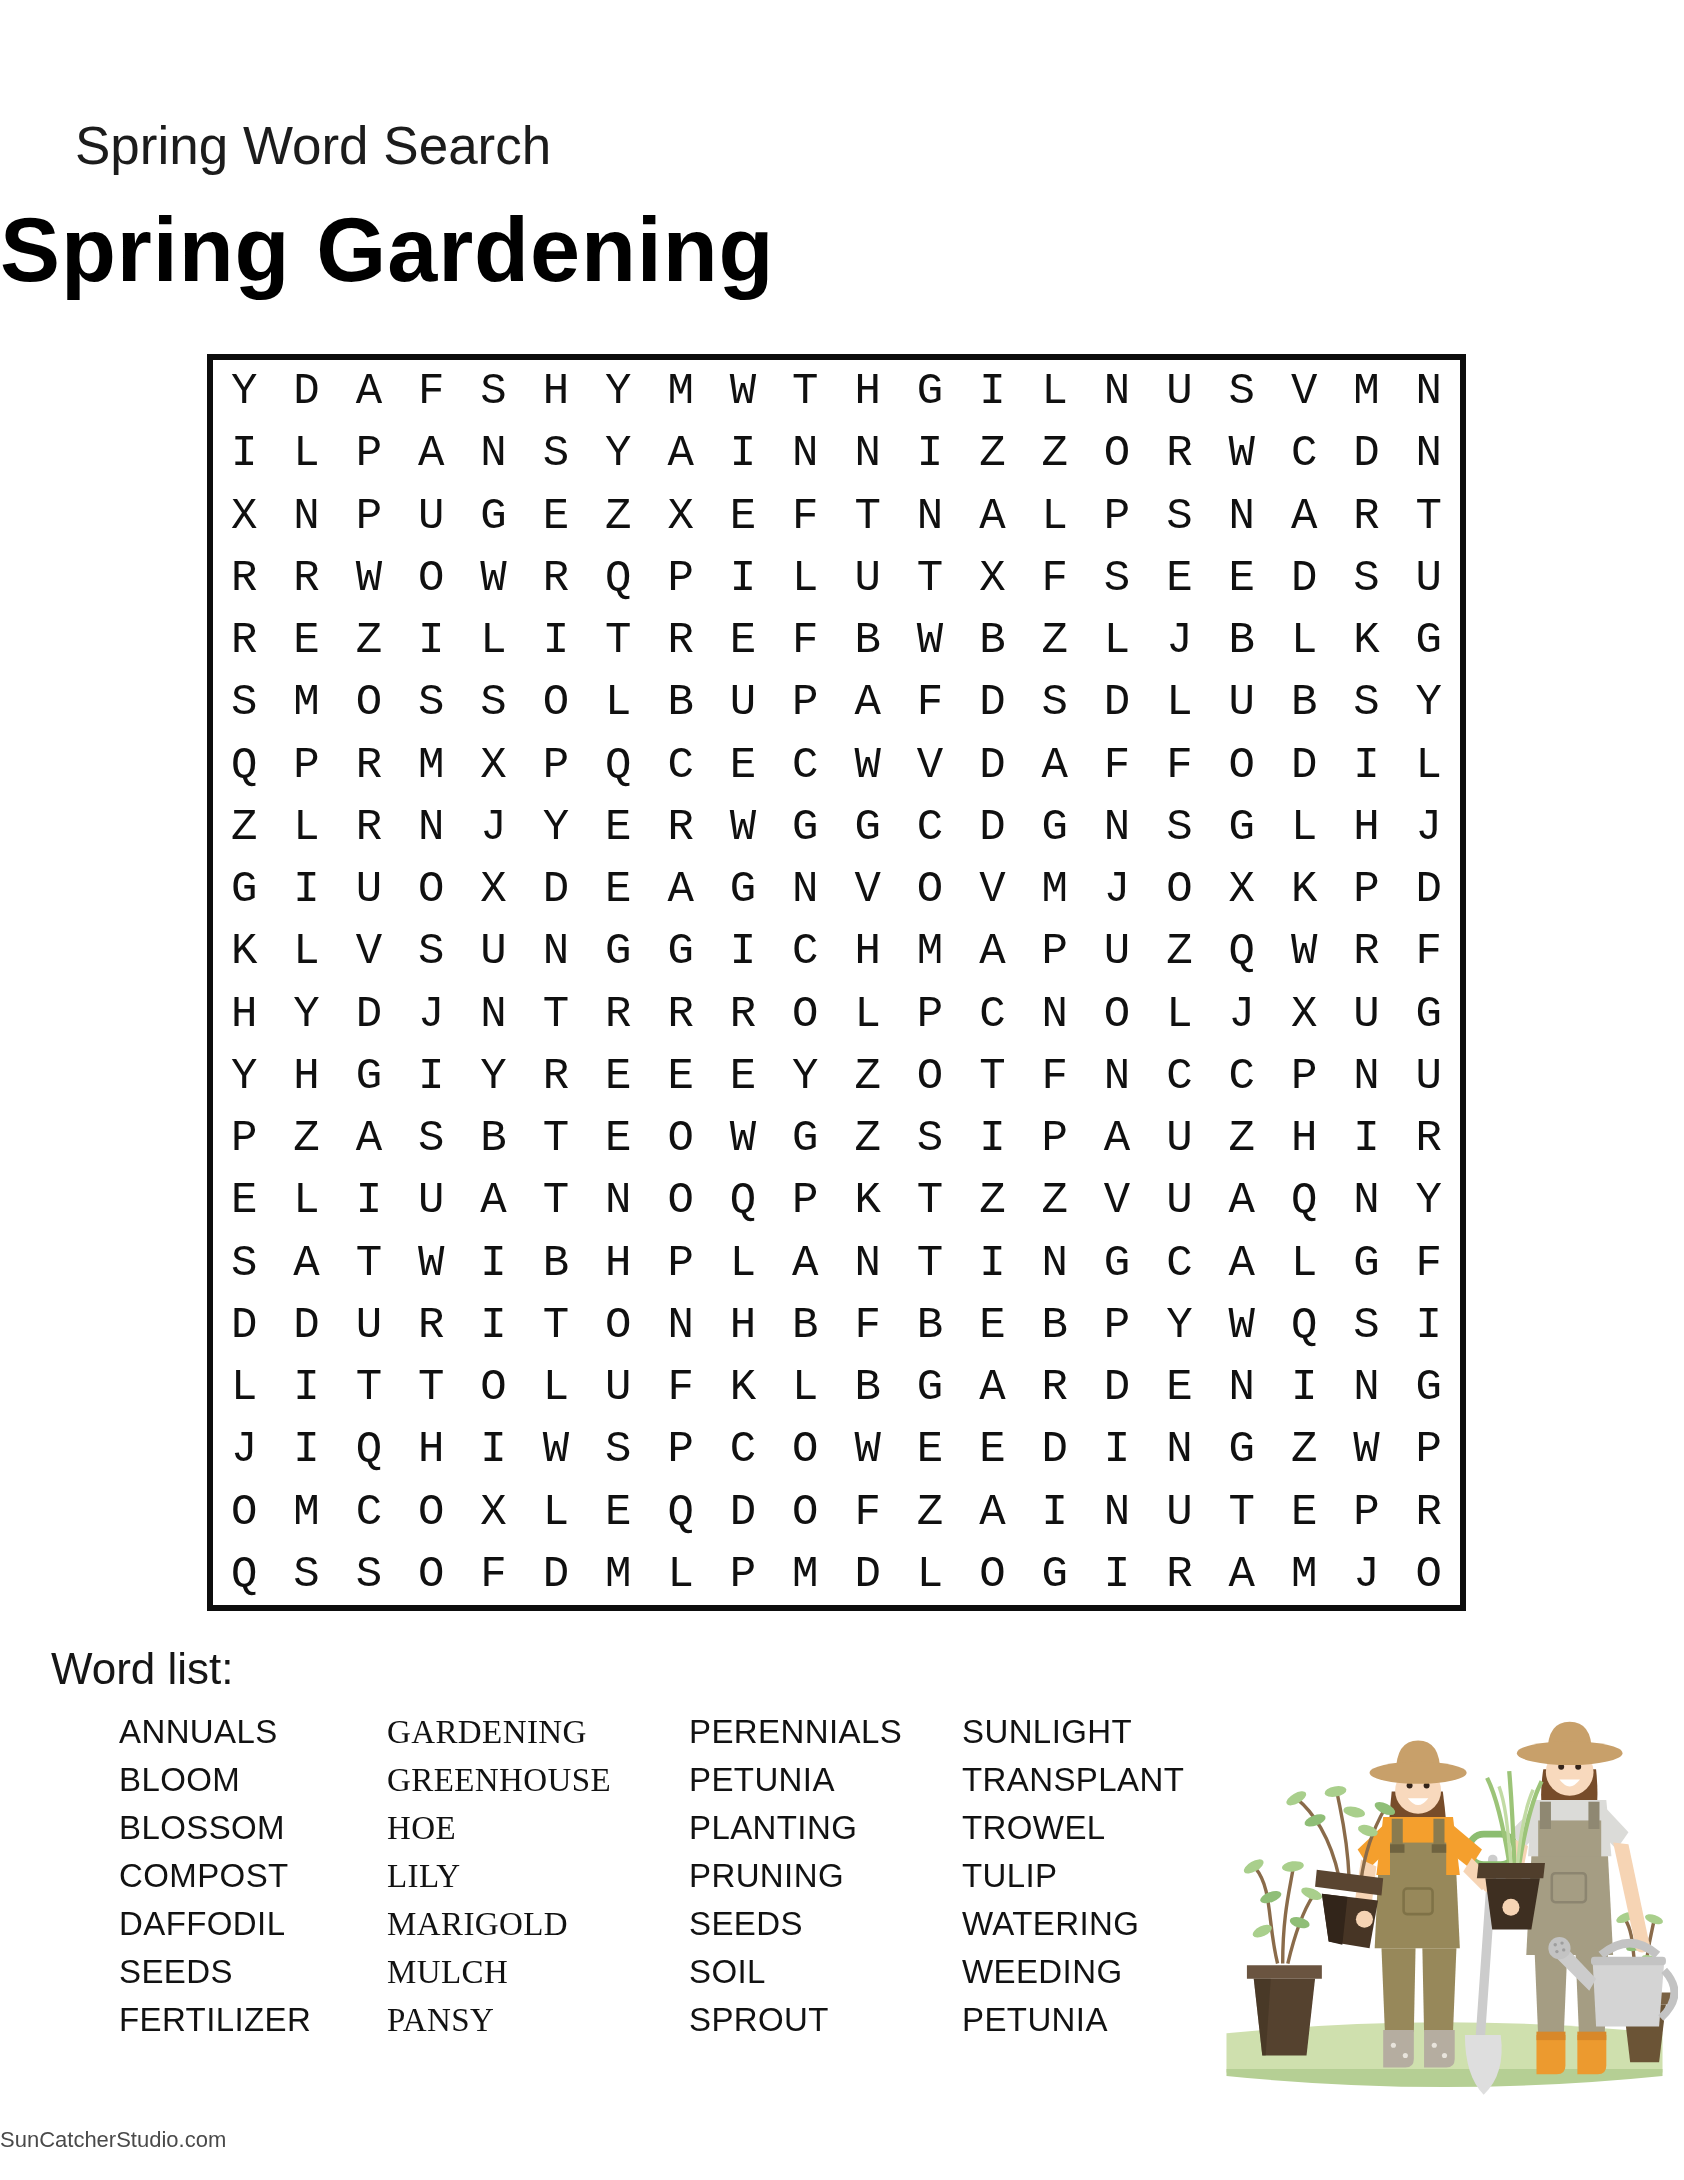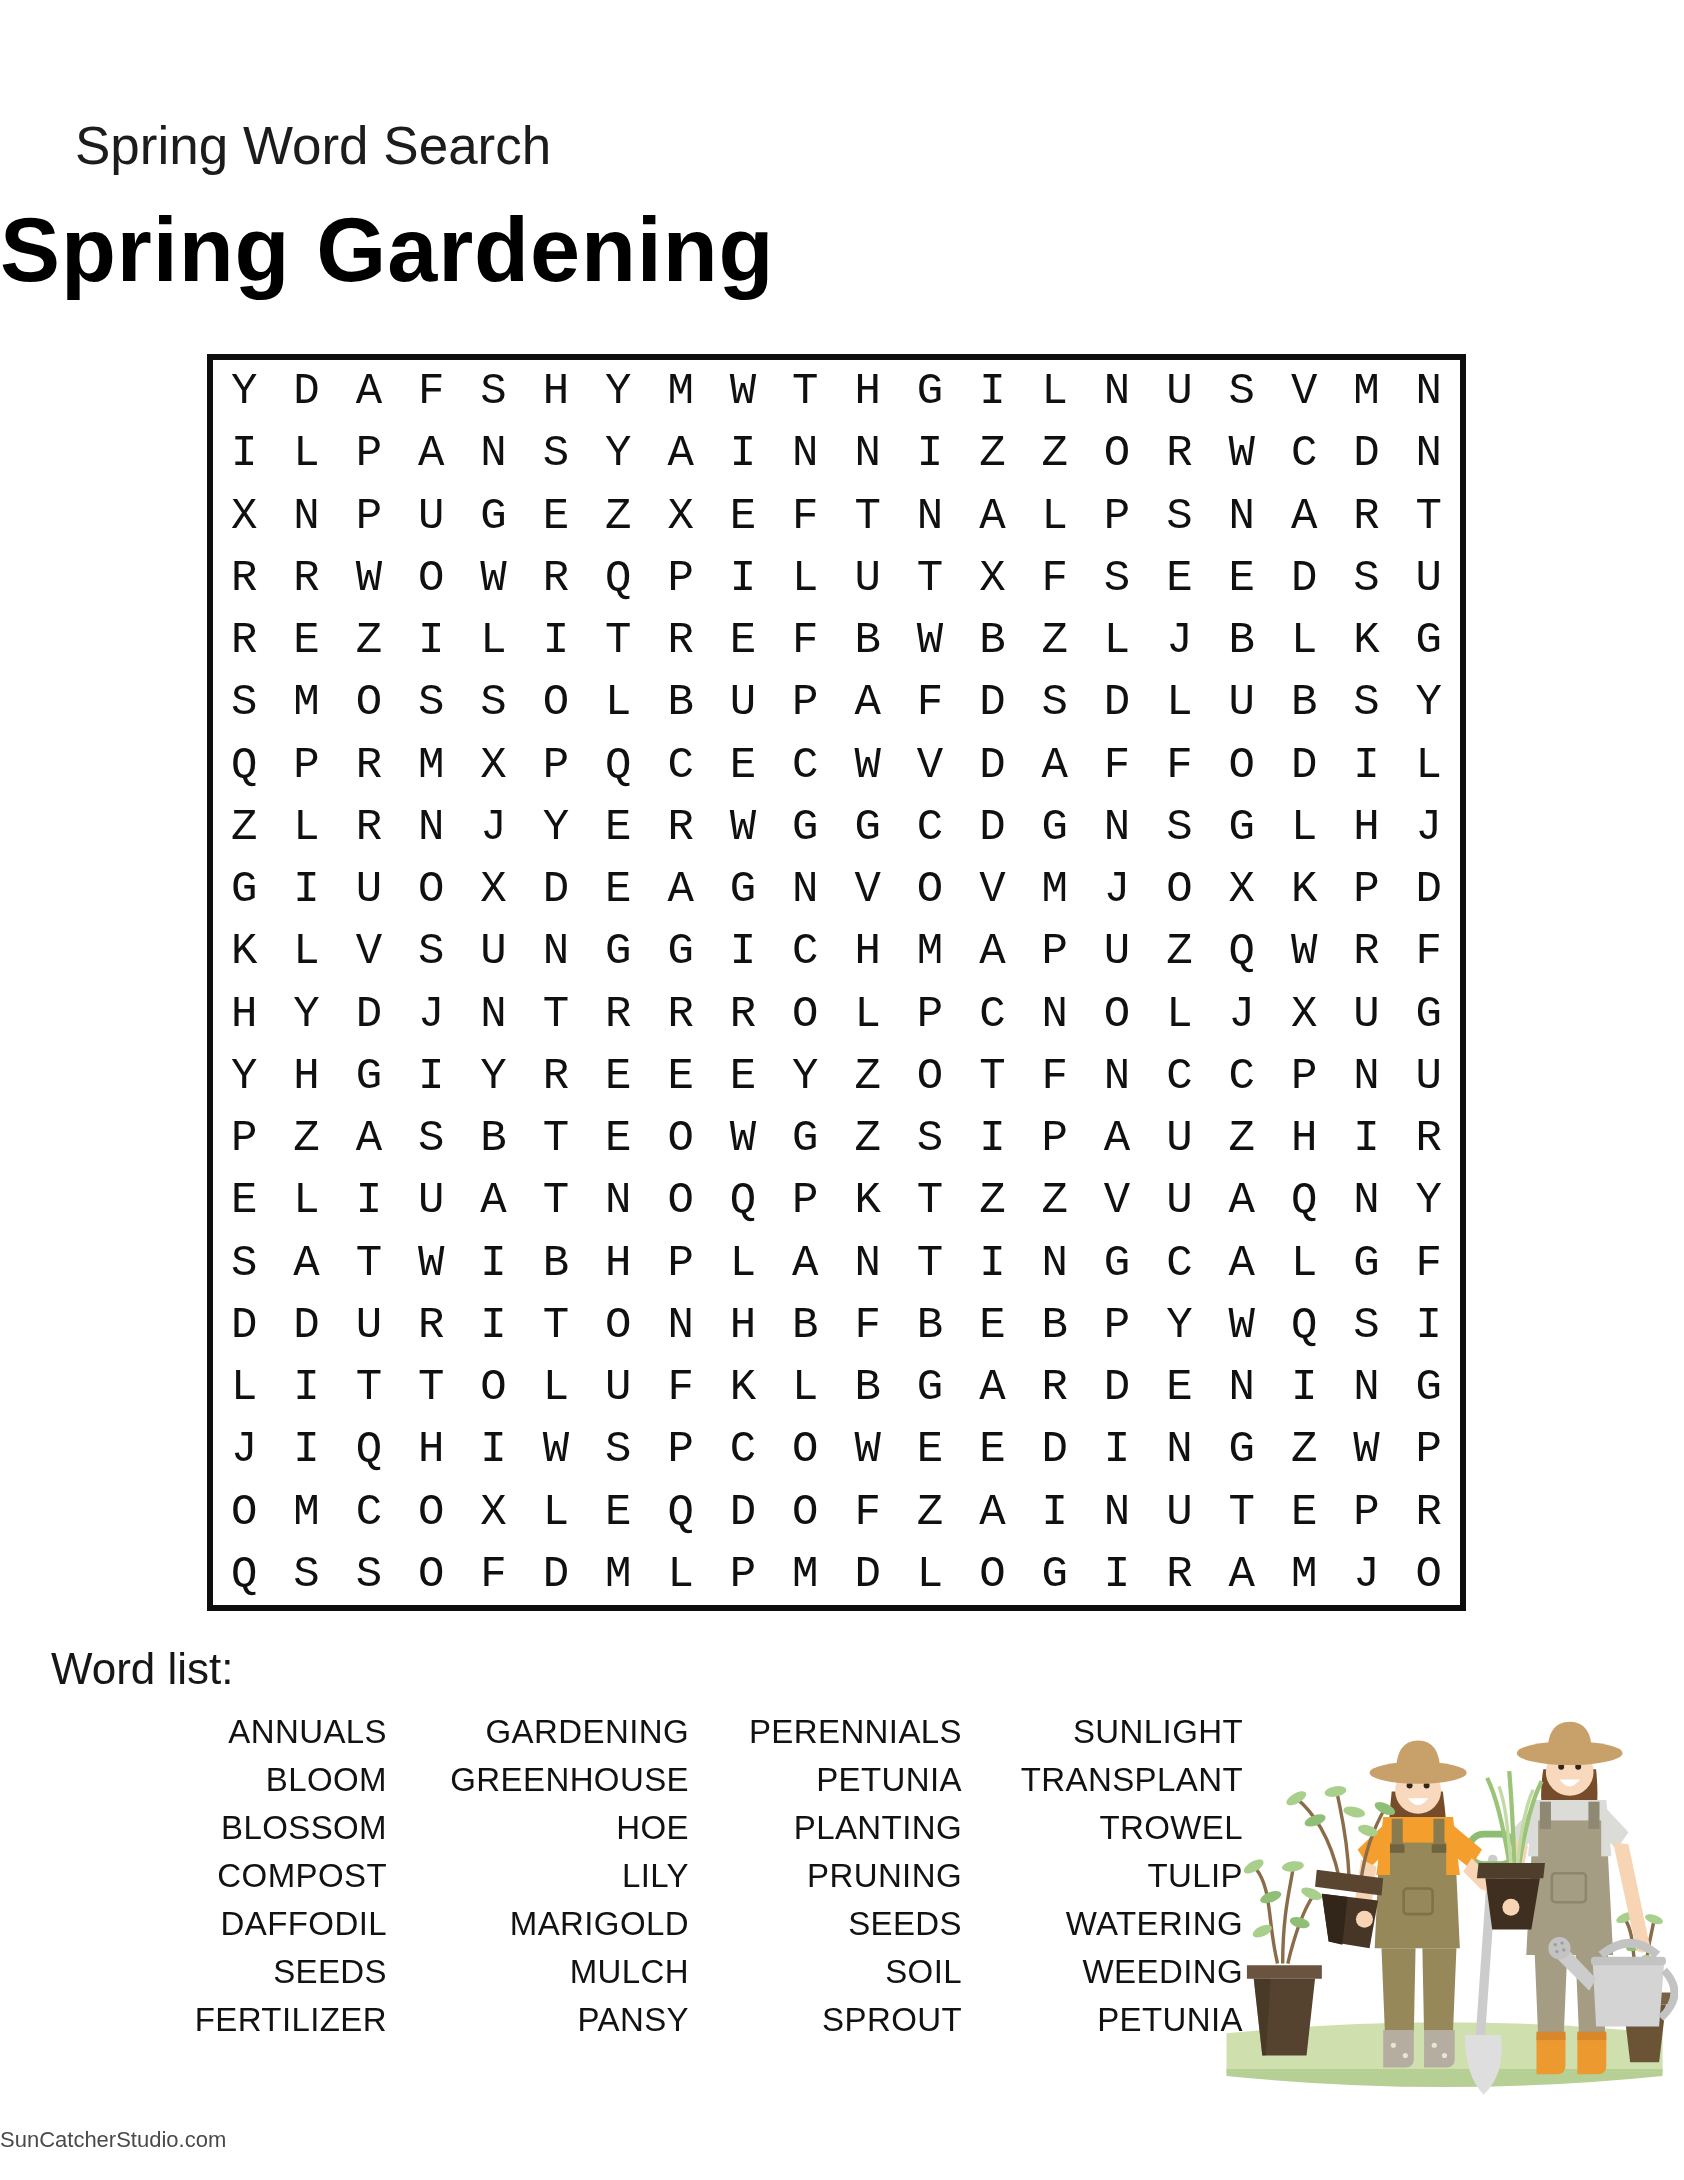--- a/index.html
+++ b/index.html
@@ -21,7 +21,7 @@
         font-family:"Liberation Mono",monospace;font-size:44px;color:#101010;}
 
   .wl-label{position:absolute;left:51px;top:1612px;font-size:44px;font-weight:400;color:#161616;text-align:center;}
-  .wl-cols{position:absolute;left:119px;top:1676px;display:flex;text-align:right;}
+  .wl-cols{position:absolute;left:119px;top:1676px;display:flex;}
   .wl-col{display:flex;flex-direction:column;}
   .wl-col:nth-child(1){width:268px;}
   .wl-col:nth-child(2){width:302px;}

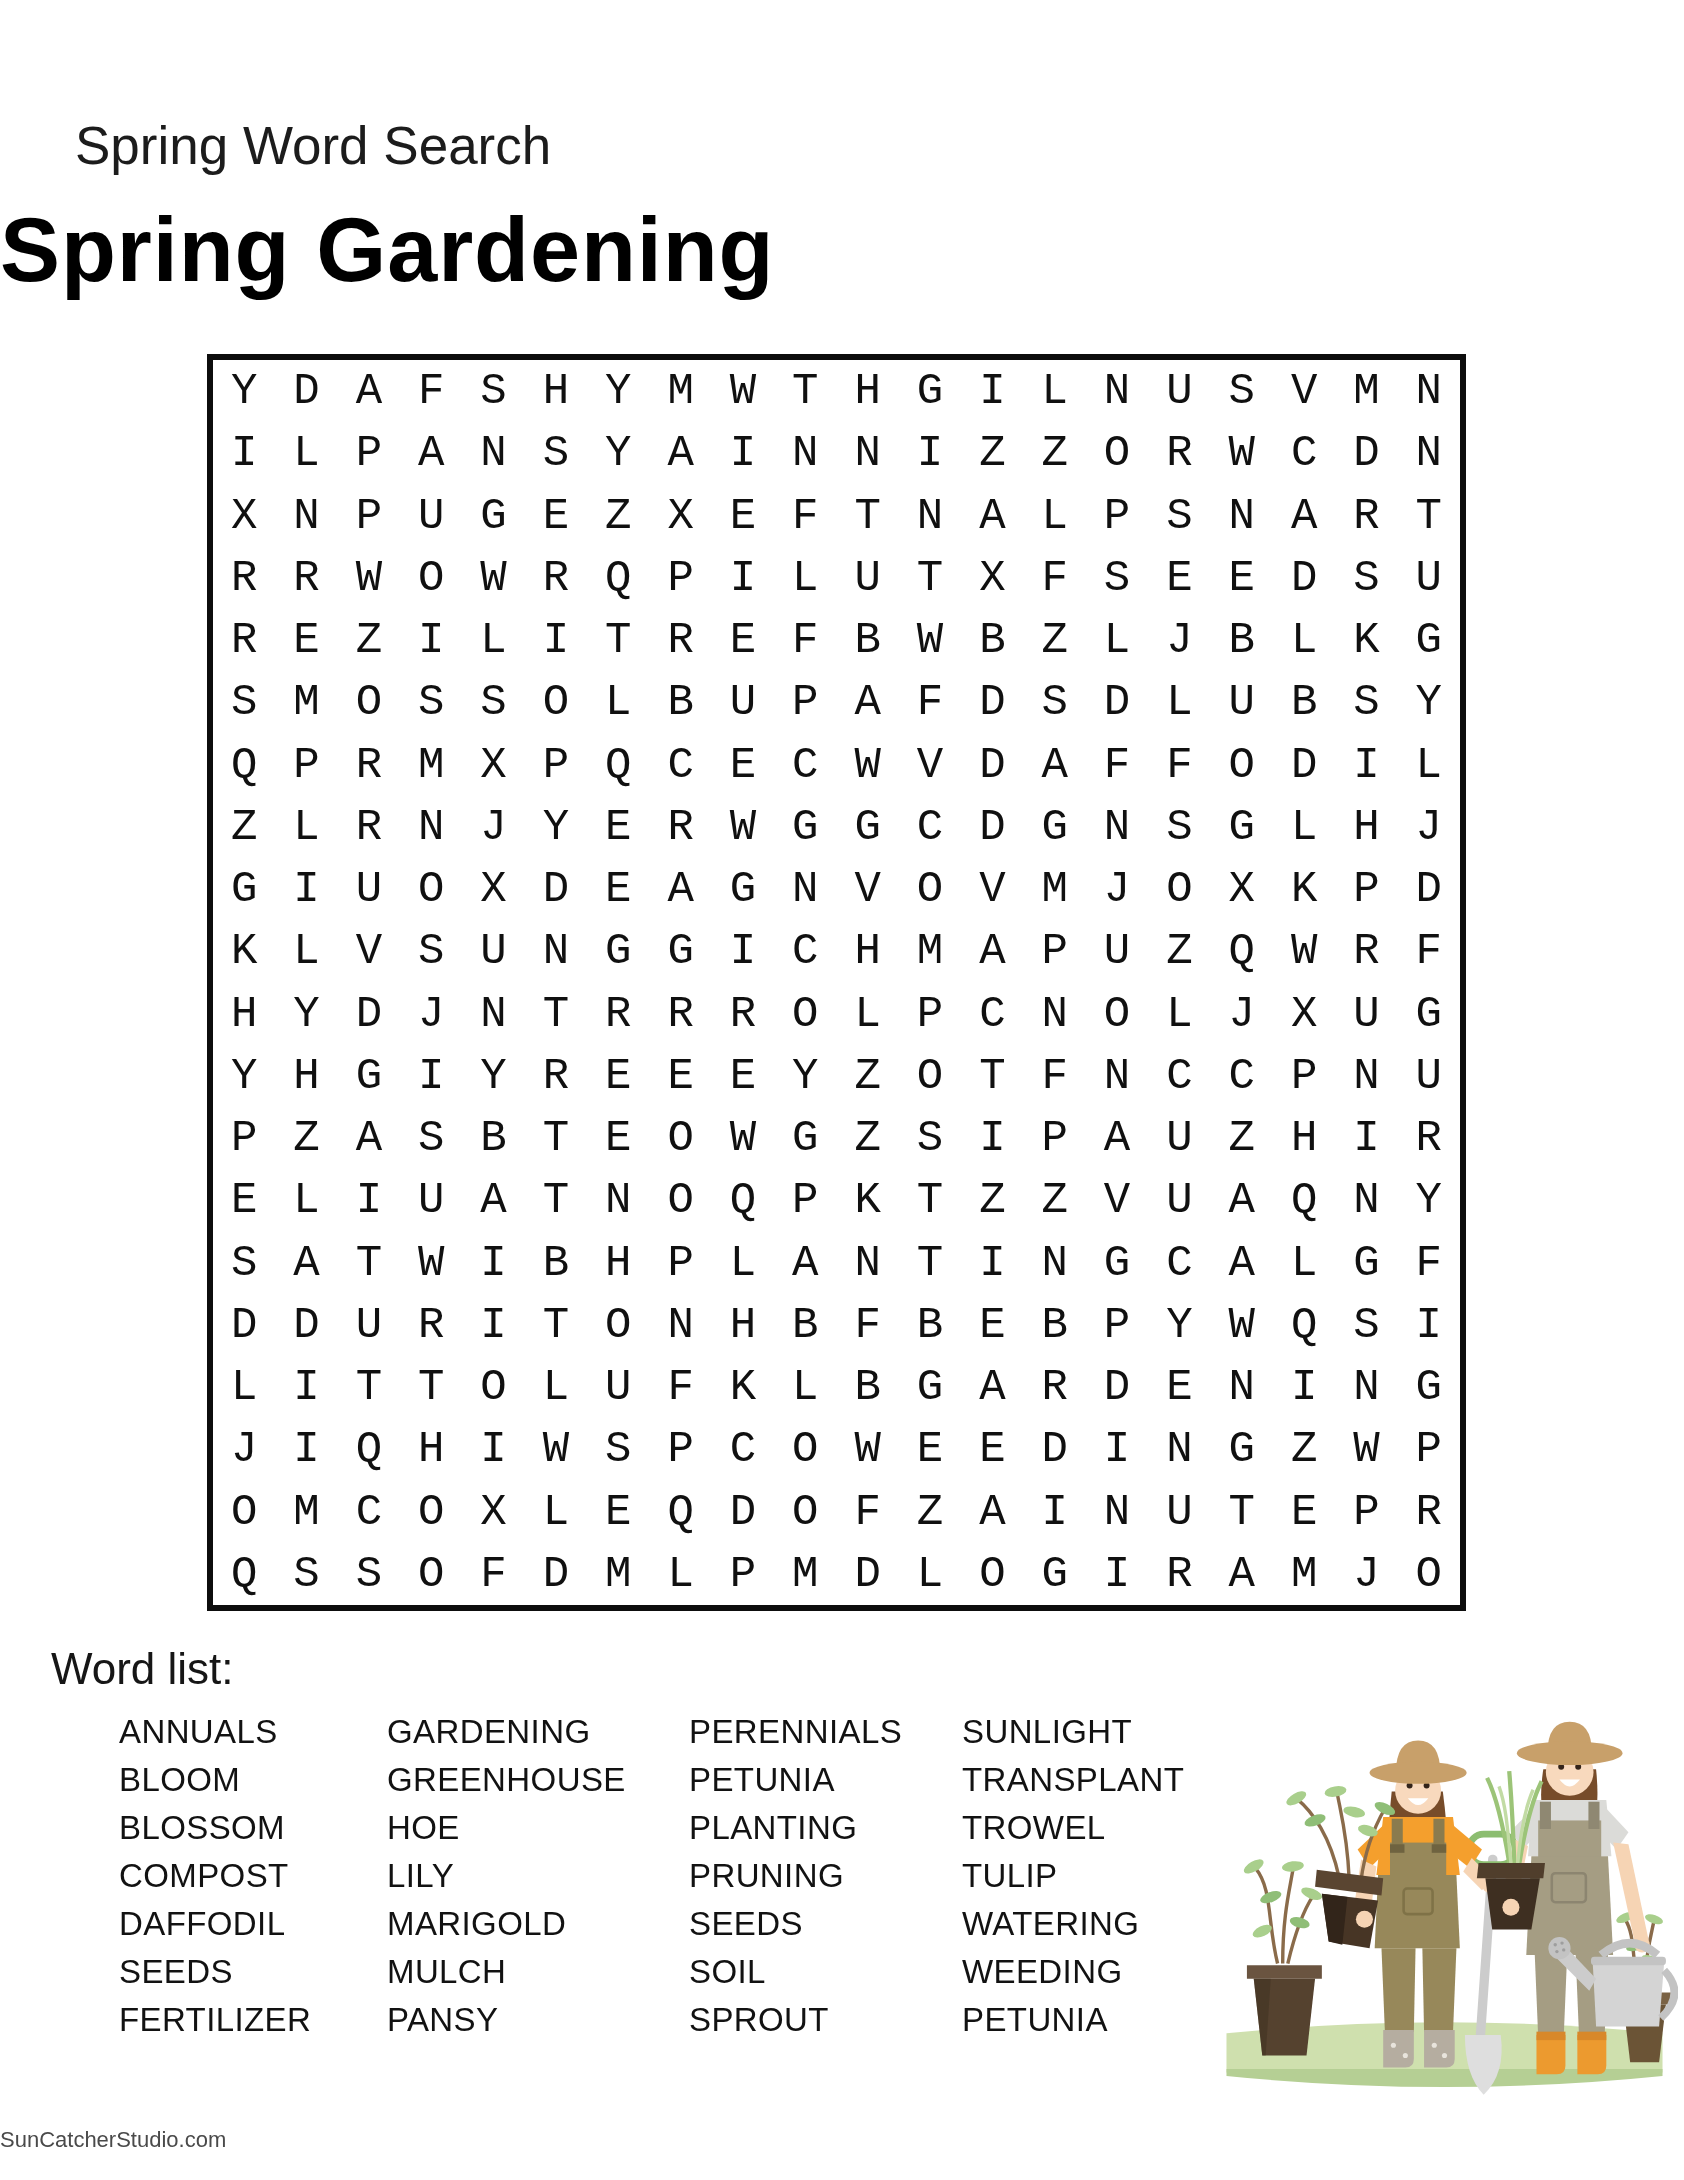--- a/index.html
+++ b/index.html
@@ -24,7 +24,7 @@
   .wl-cols{position:absolute;left:119px;top:1676px;display:flex;}
   .wl-col{display:flex;flex-direction:column;}
   .wl-col:nth-child(1){width:268px;}
-  .wl-col:nth-child(2){width:302px;}
+  .wl-col:nth-child(2){width:302px;font-family:Liberation Serif, serif;}
   .wl-col:nth-child(3){width:273px;}
   .wl-col:nth-child(4){width:281px;}
   .wl-word{font-size:33px;line-height:48px;color:#121212;letter-spacing:0.4px;}

